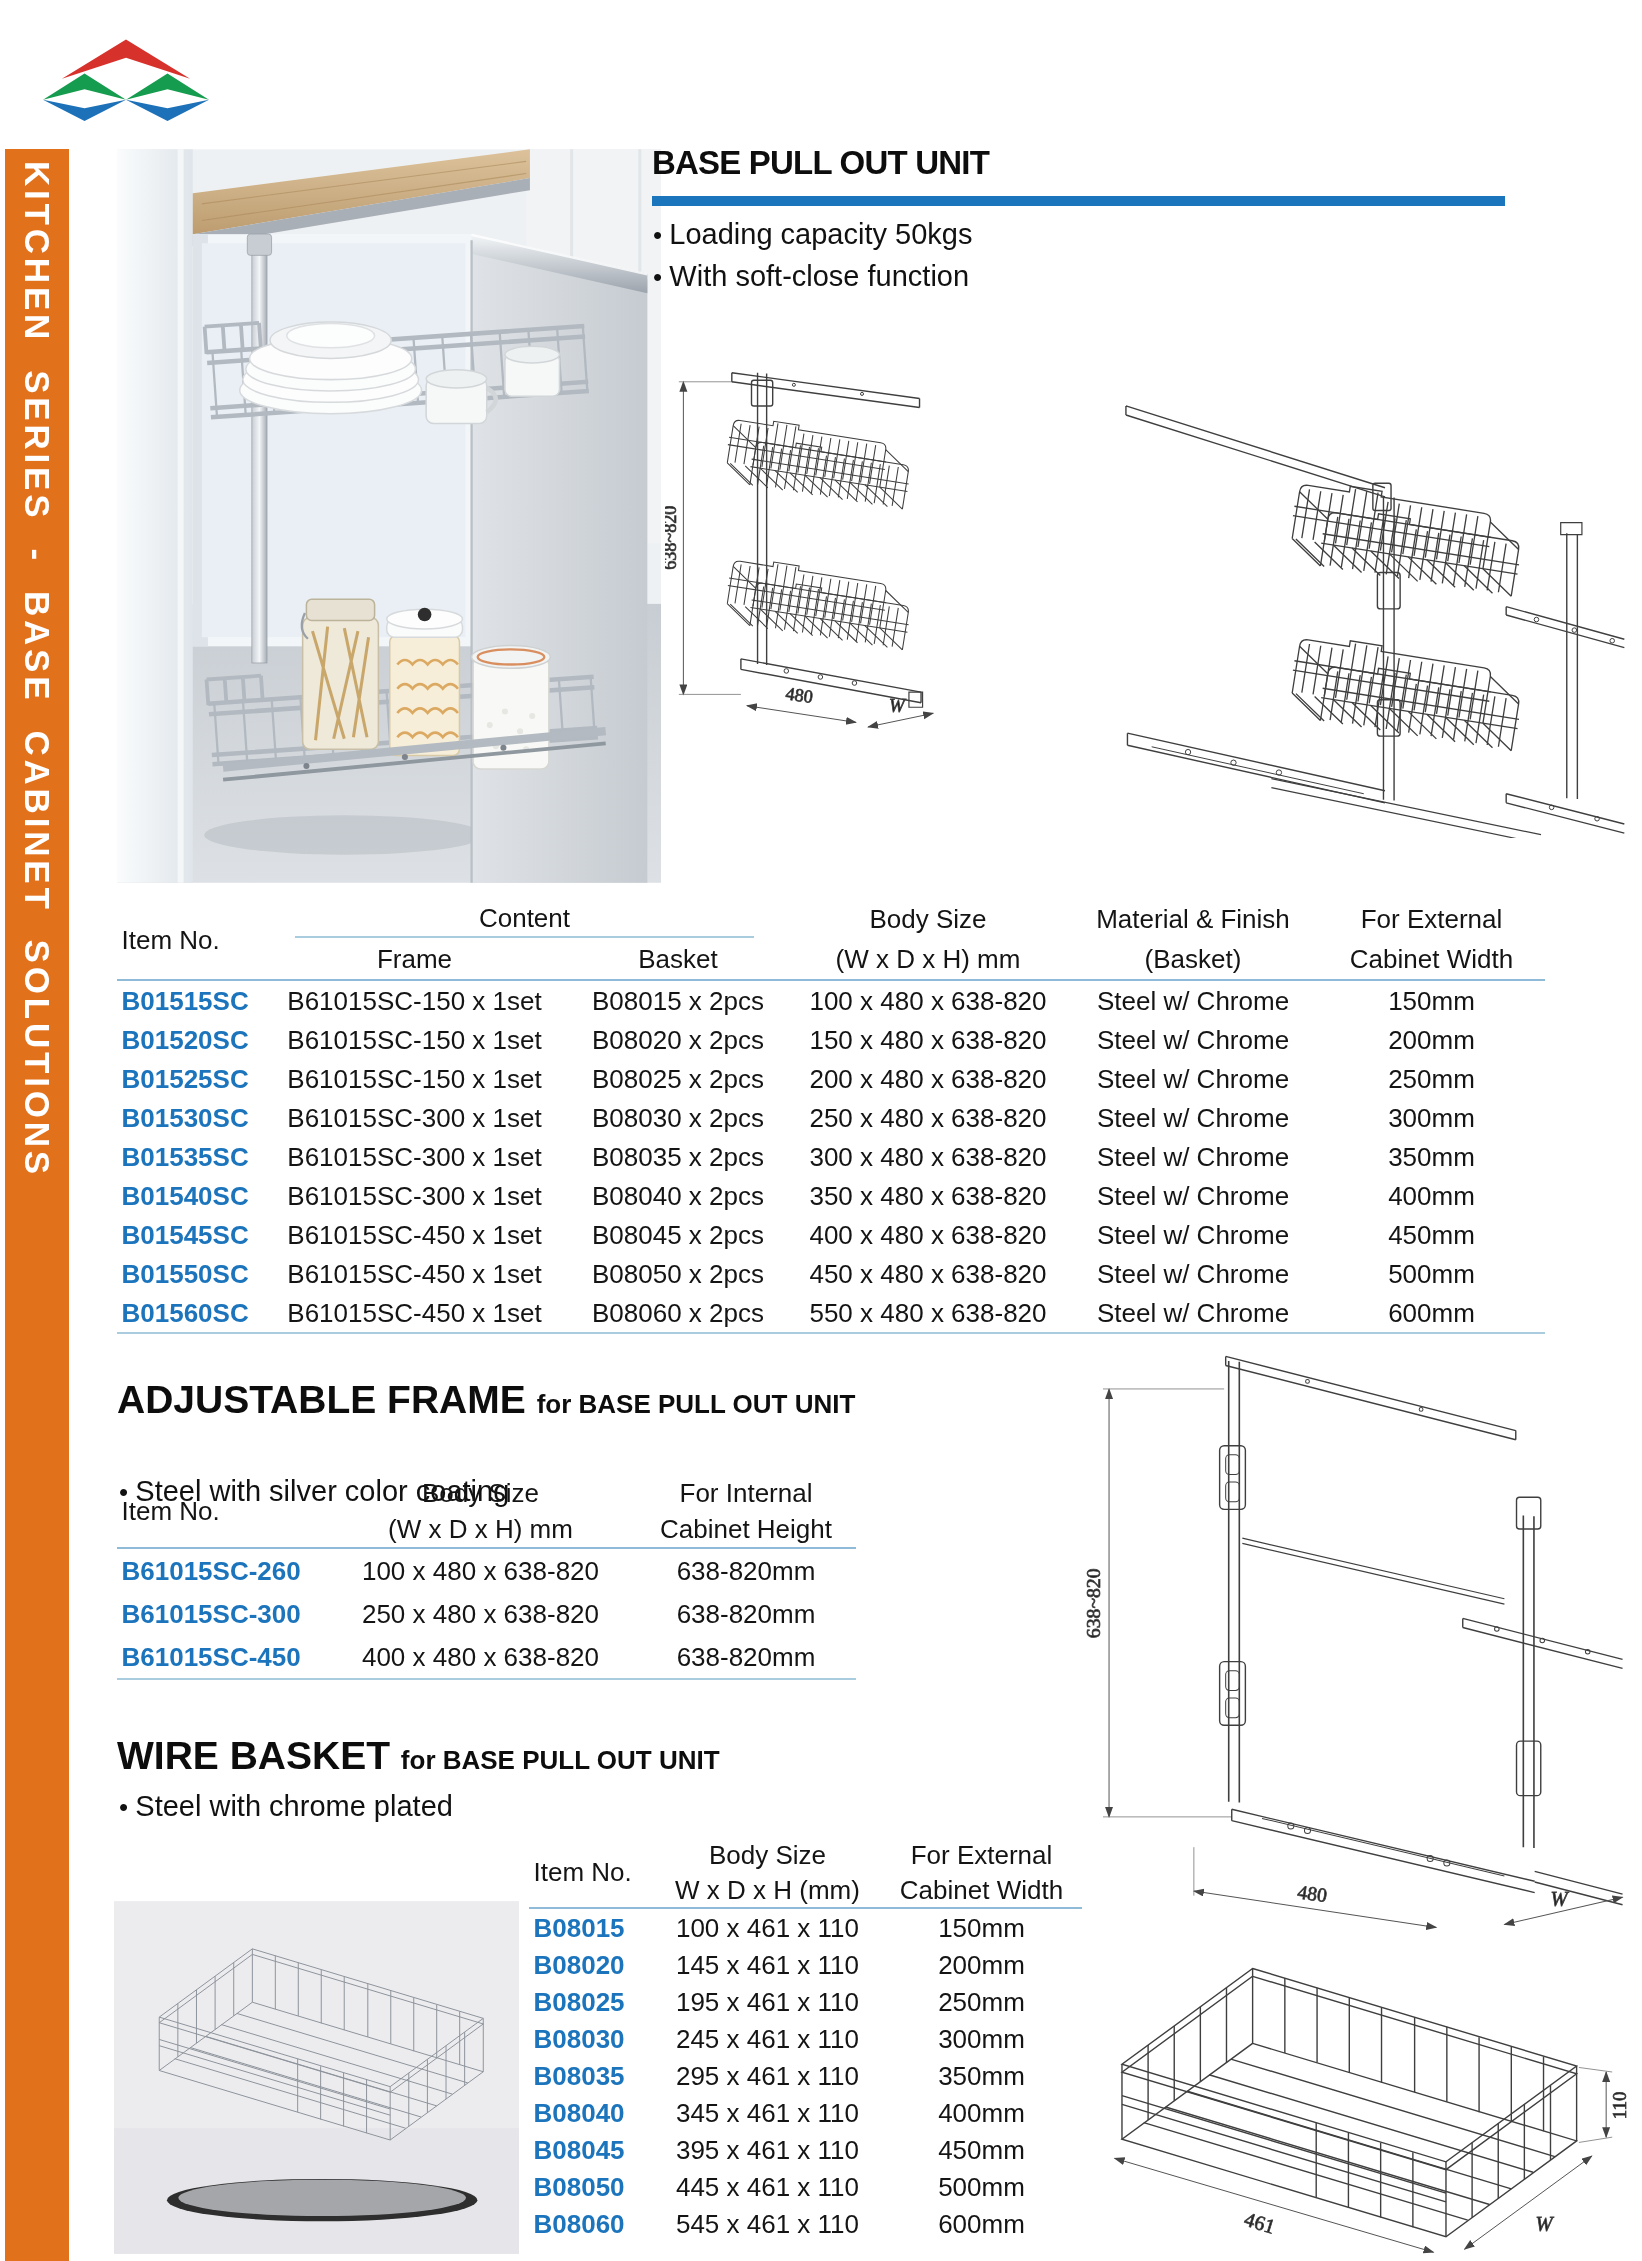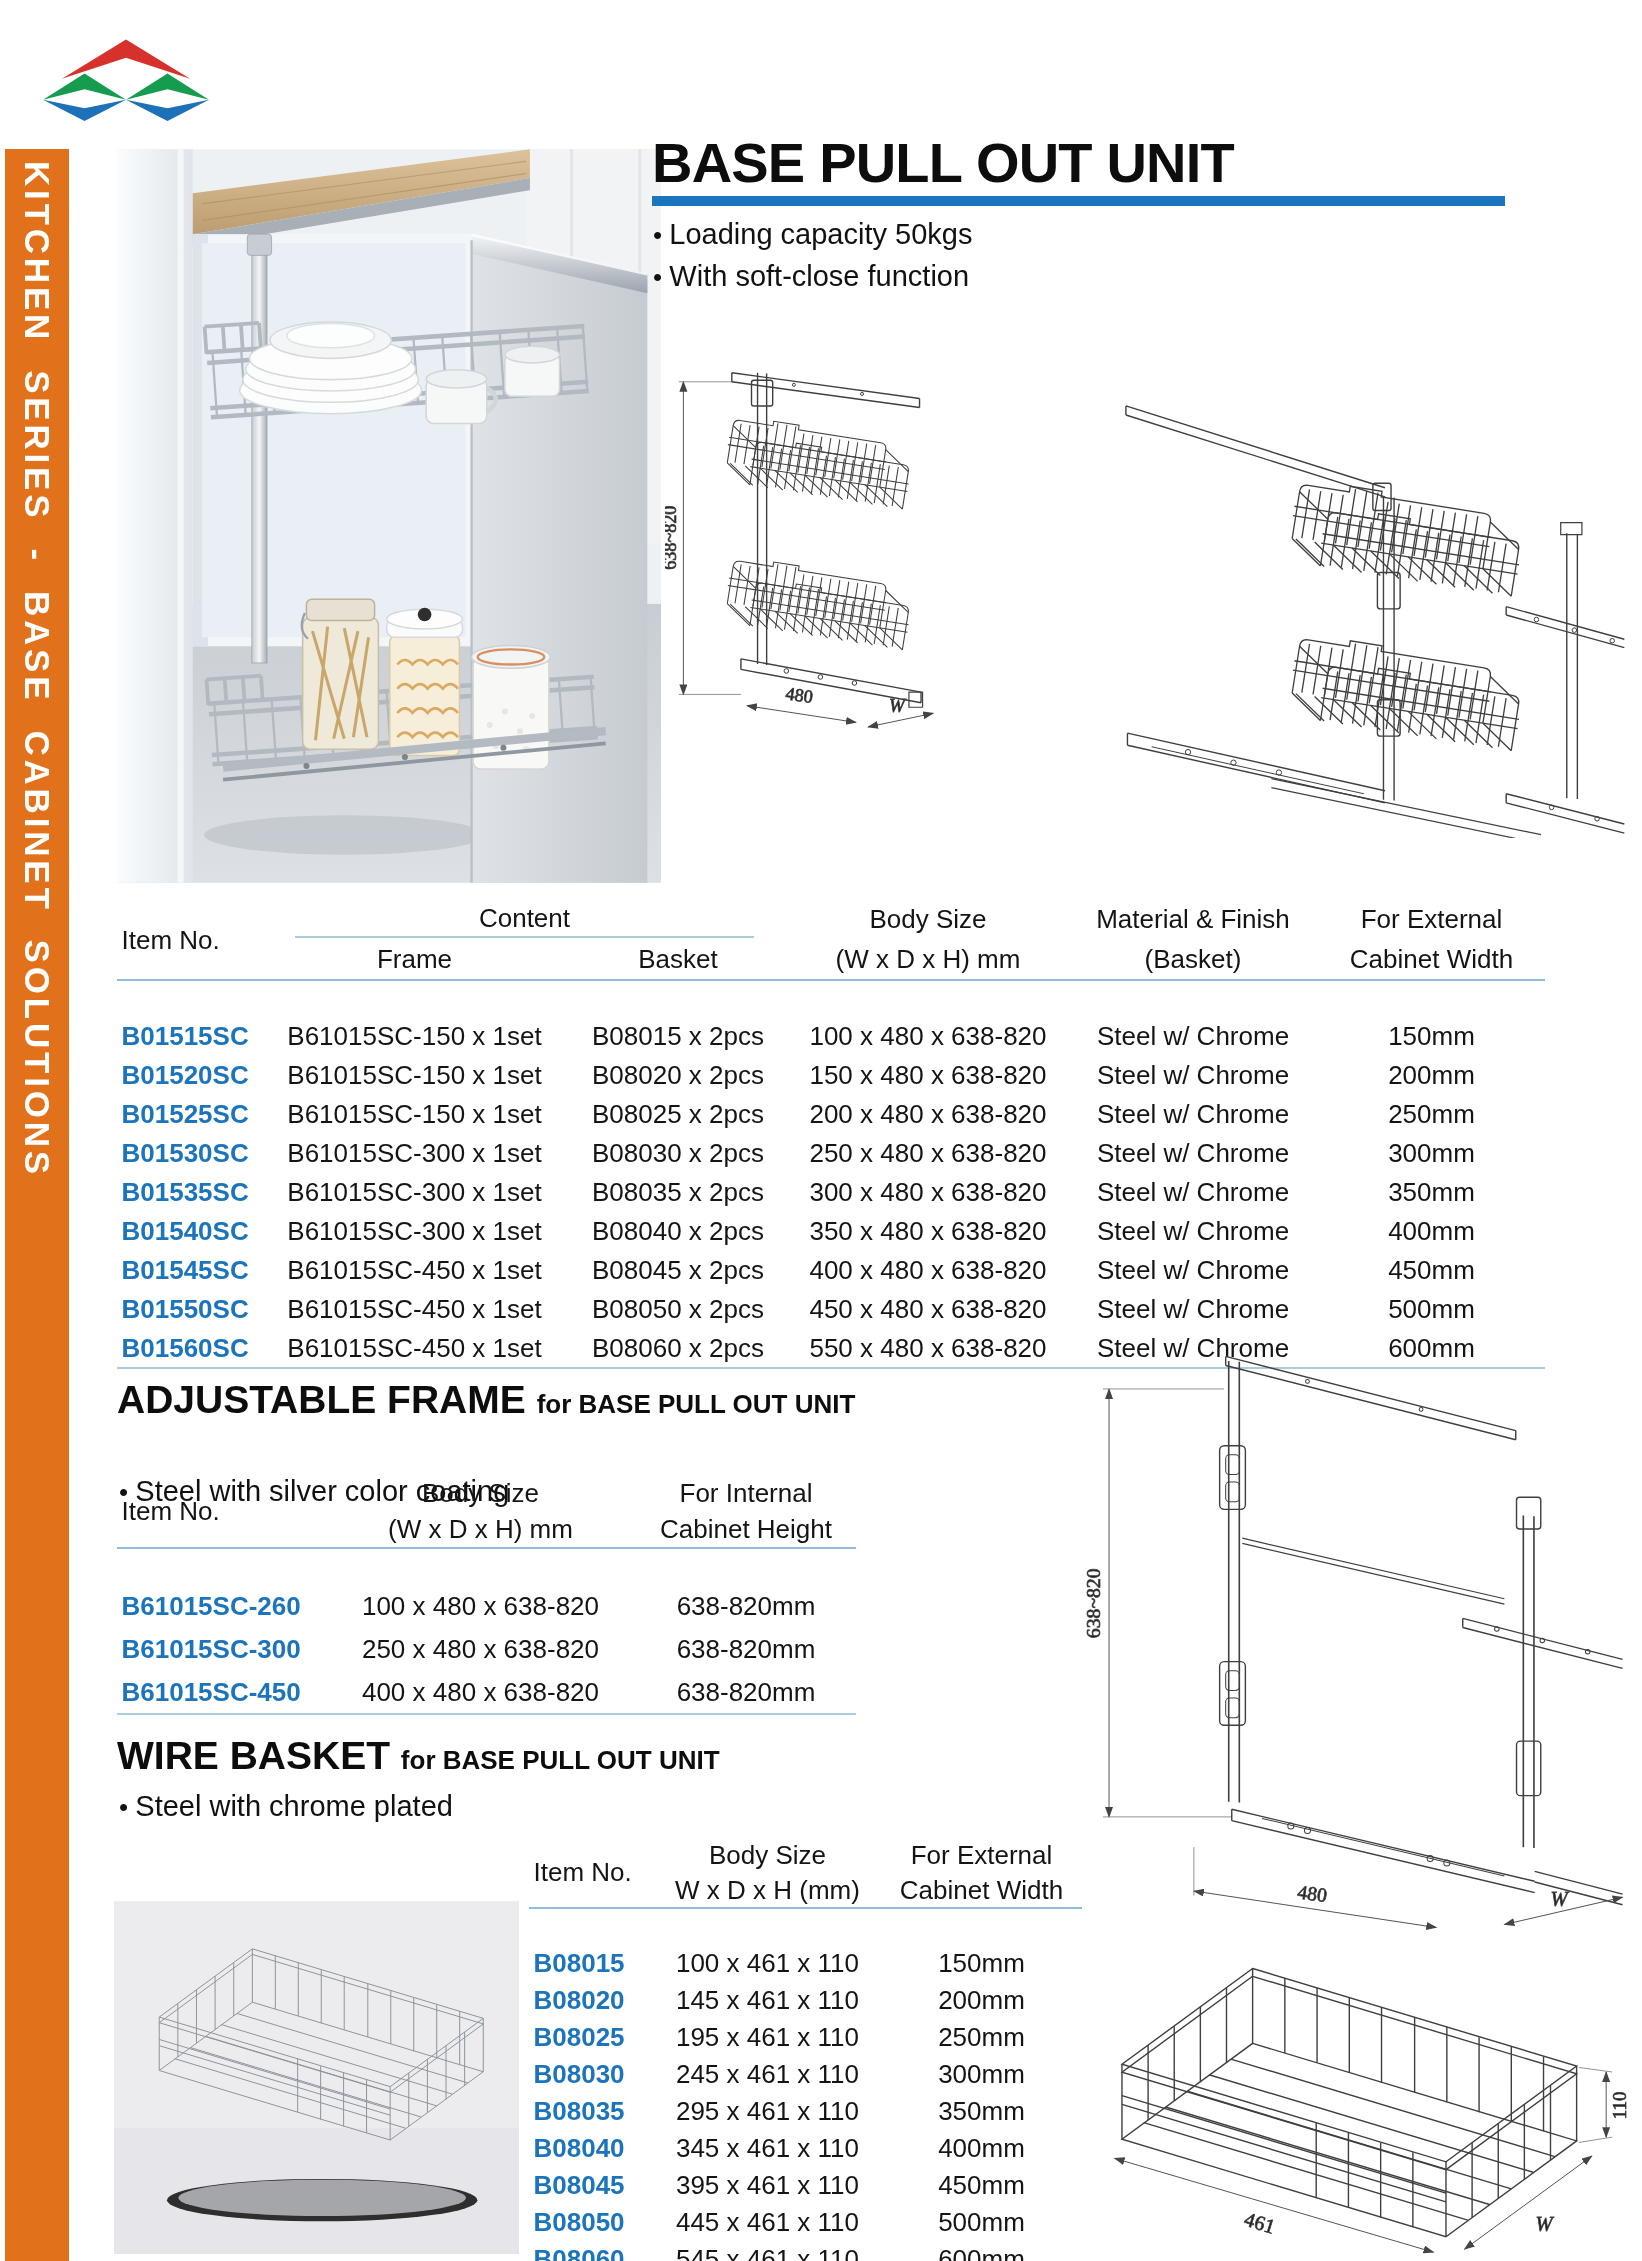--- a/index.html
+++ b/index.html
@@ -13,7 +13,7 @@
     font-weight:bold;font-size:35px;letter-spacing:3.8px;color:#ffffff;padding-top:12px;}
 
   
-  #main-title{left:652px;top:142px;font-size:56px;font-weight:bold;letter-spacing:-0.8px;color:#0d0d0d;line-height:41px;}
+  #main-title{left:652px;top:142px;font-size:33px;font-weight:bold;letter-spacing:-0.8px;color:#0d0d0d;line-height:41px;}
   #title-rule{left:652px;top:196px;width:853px;height:9.9px;background:#1B75BC;}
   #intro-bullets{left:653px;top:214px;font-size:29px;line-height:41px;color:#111;}
   .bullet::before{content:"• ";font-size:26px;}

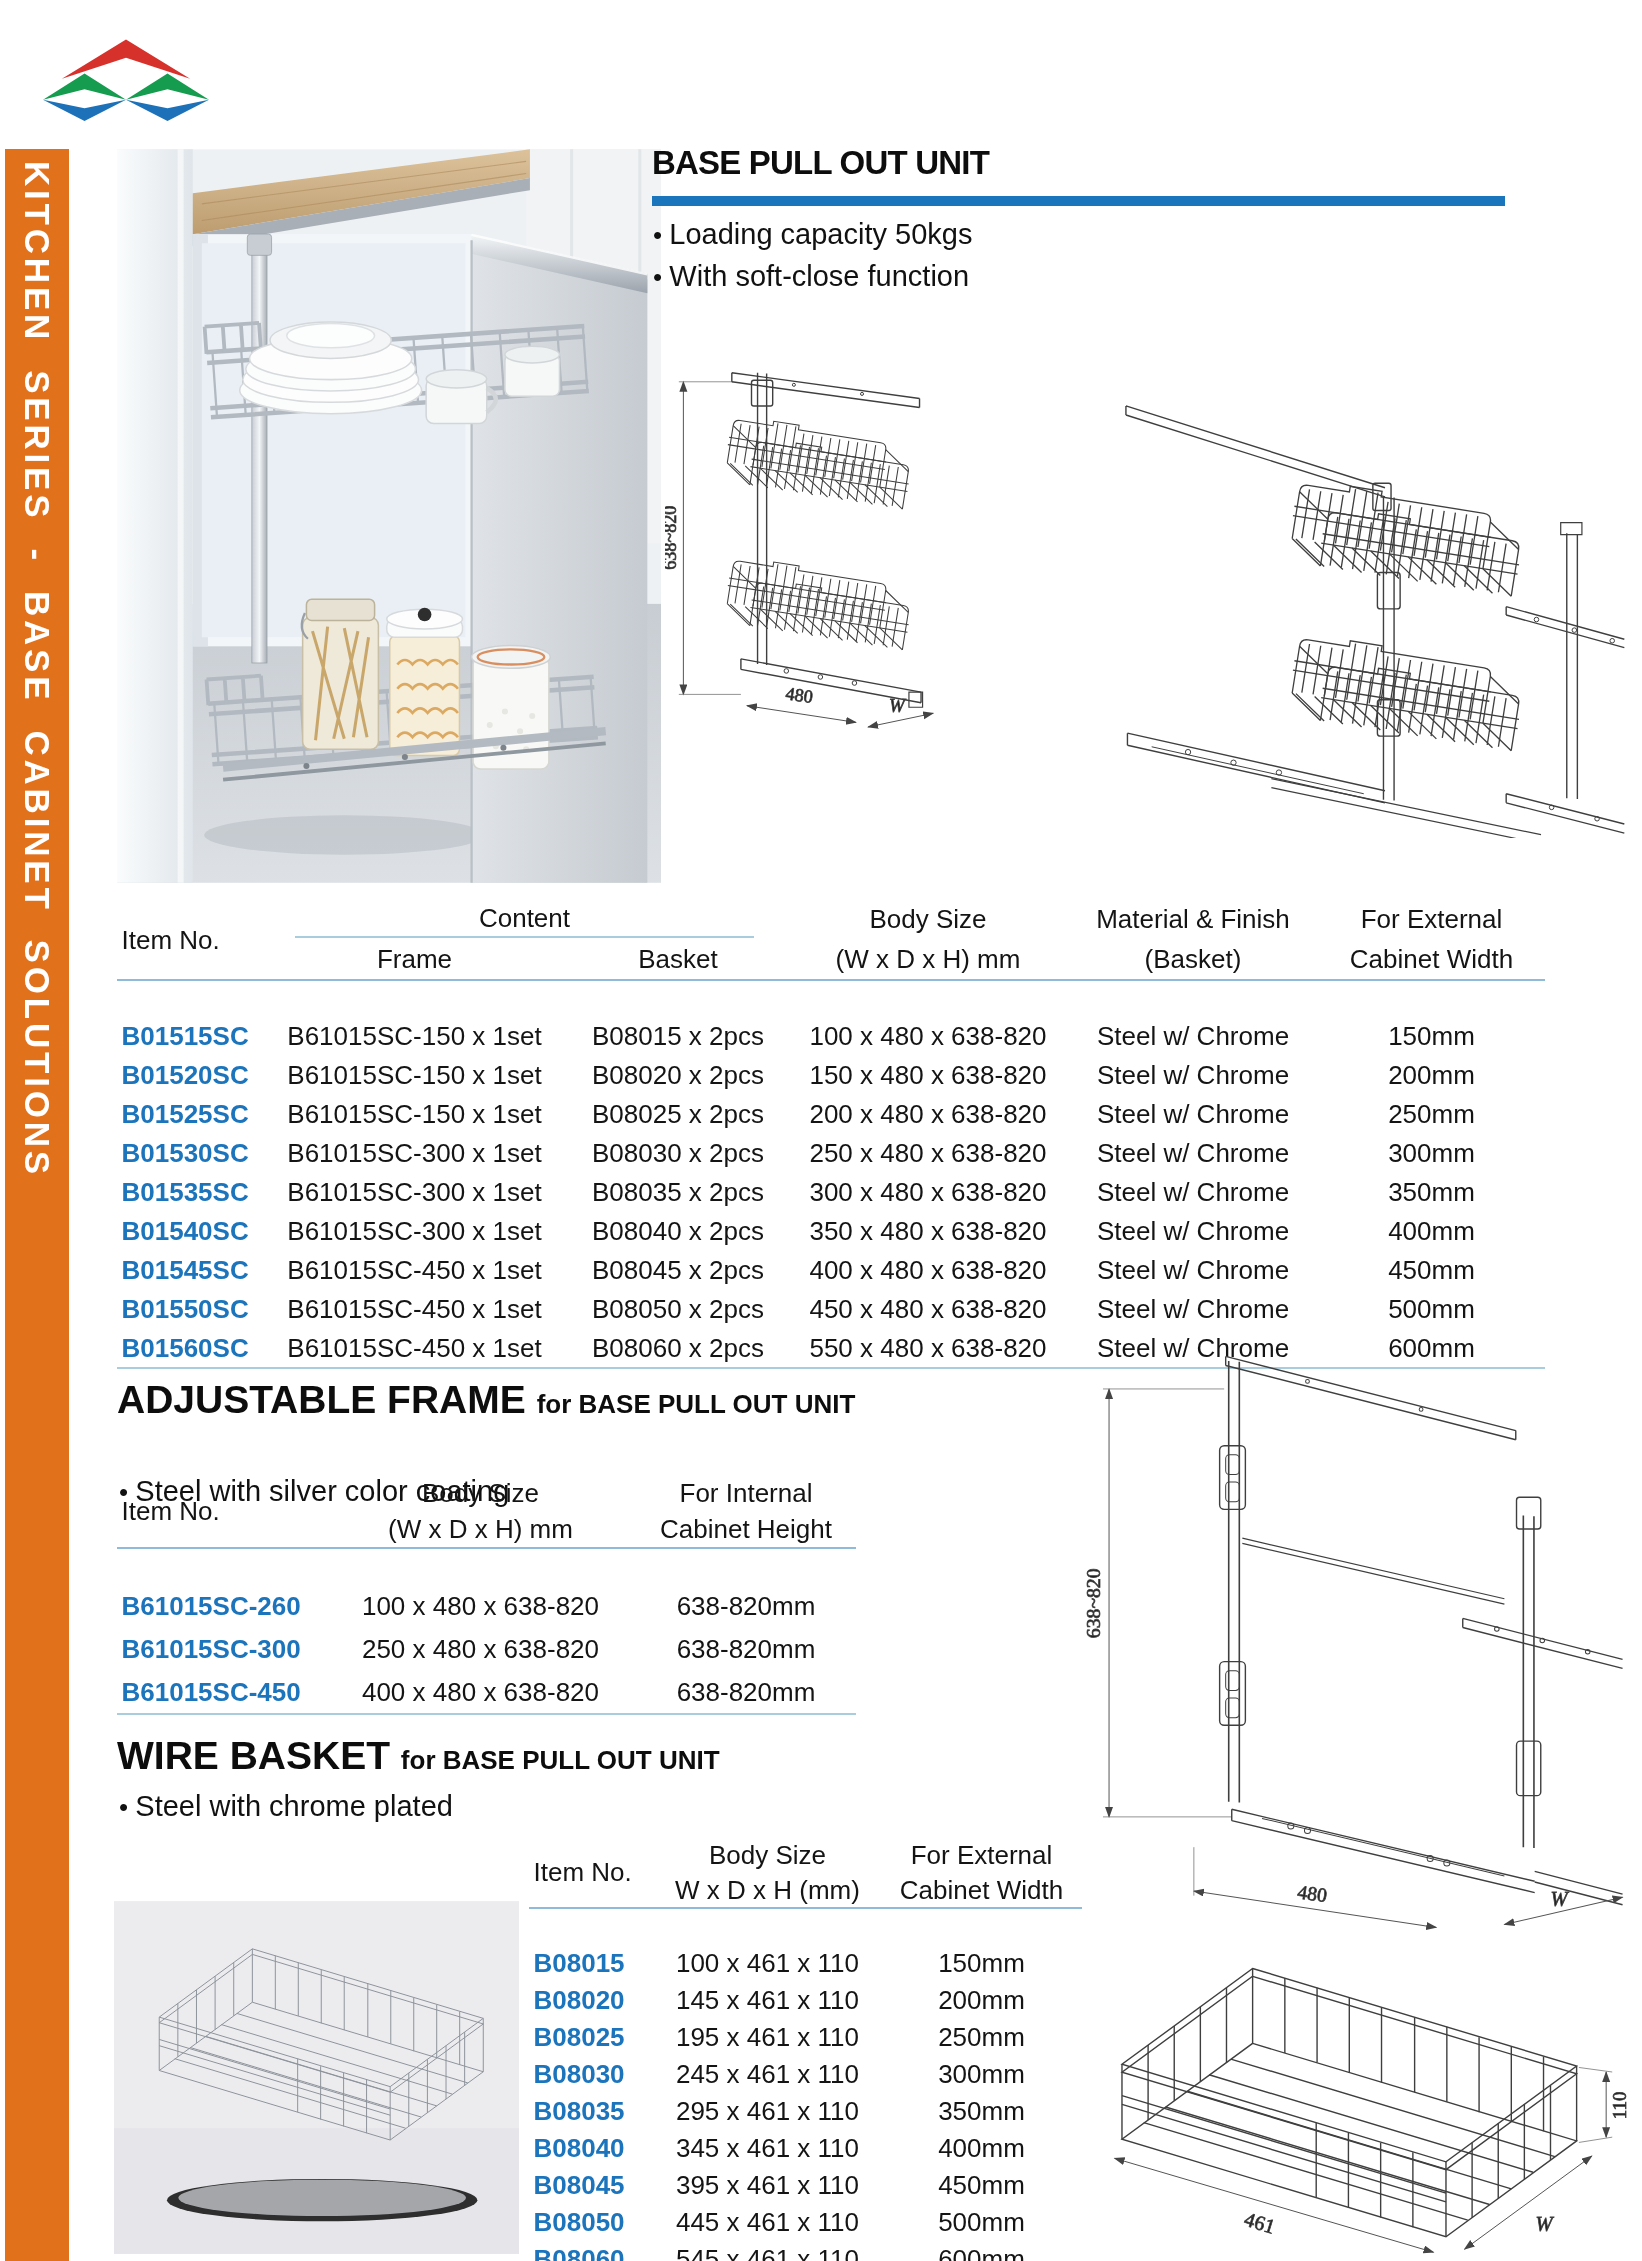--- a/index.html
+++ b/index.html
@@ -21,7 +21,7 @@
   
   .tbl{position:absolute;font-size:26px;color:#141414;}
   .tbl .thead{display:grid;border-bottom:2.3px solid #8FBBD9;}
-  .tbl .tbody{display:grid;border-bottom:2.3px solid #A9CCDF;margin-top:35px;}
+  .tbl .tbody{display:grid;border-bottom:2.3px solid #A9CCDF;}
   .tbl .trow{display:grid;align-items:center;}
   .tbl .td,.tbl .th{display:flex;align-items:center;justify-content:center;text-align:center;line-height:30px;}
   .tbl .left{justify-content:flex-start;text-align:center;padding-left:4.5px;}

